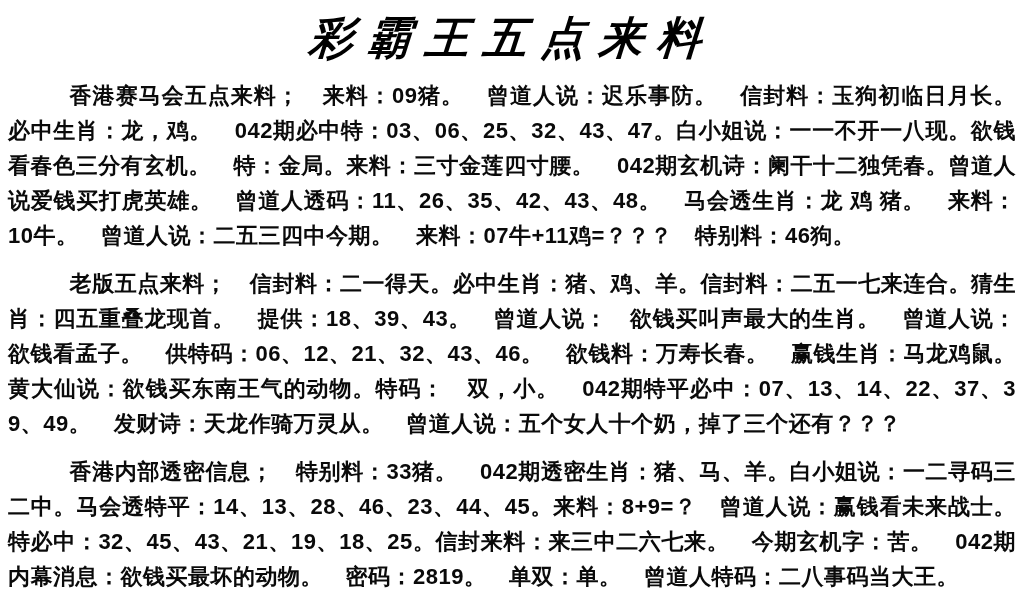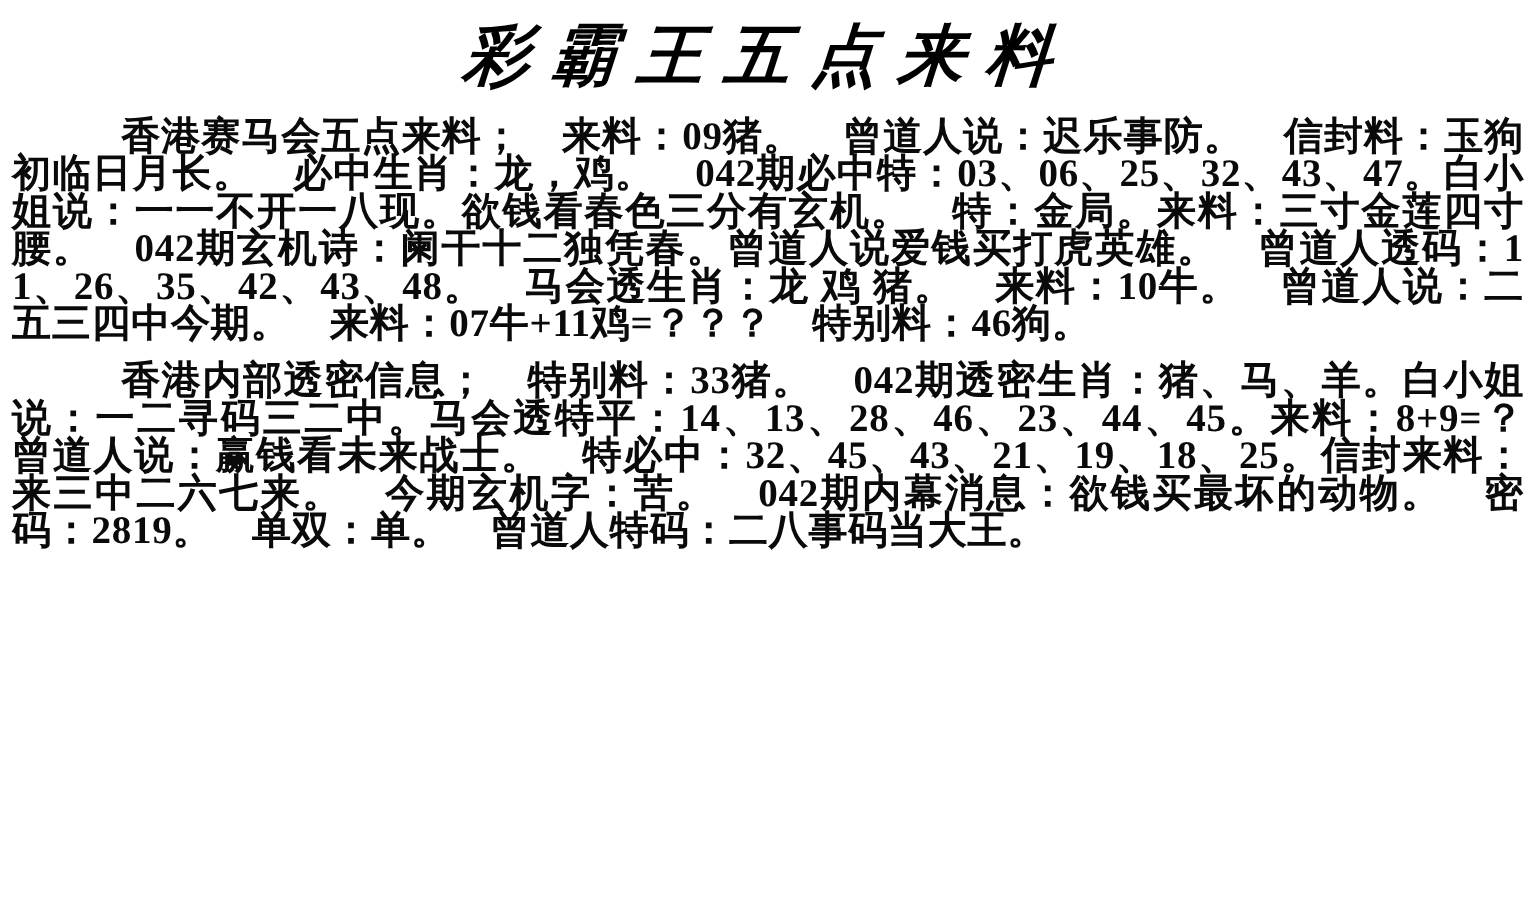--- a/index.html
+++ b/index.html
@@ -31,10 +31,10 @@
     transform: skewX(-4deg);
   }
   .para {
-    font-family: Liberation Serif, serif;
+    font-family: Liberation Sans, sans-serif;
     font-weight: 700;
-    font-size: 26px;
-    line-height: 25px;
+    font-size: 22px;
+    line-height: 35px;
     letter-spacing: 0.5px;
     text-align: justify;
     text-align-last: left;

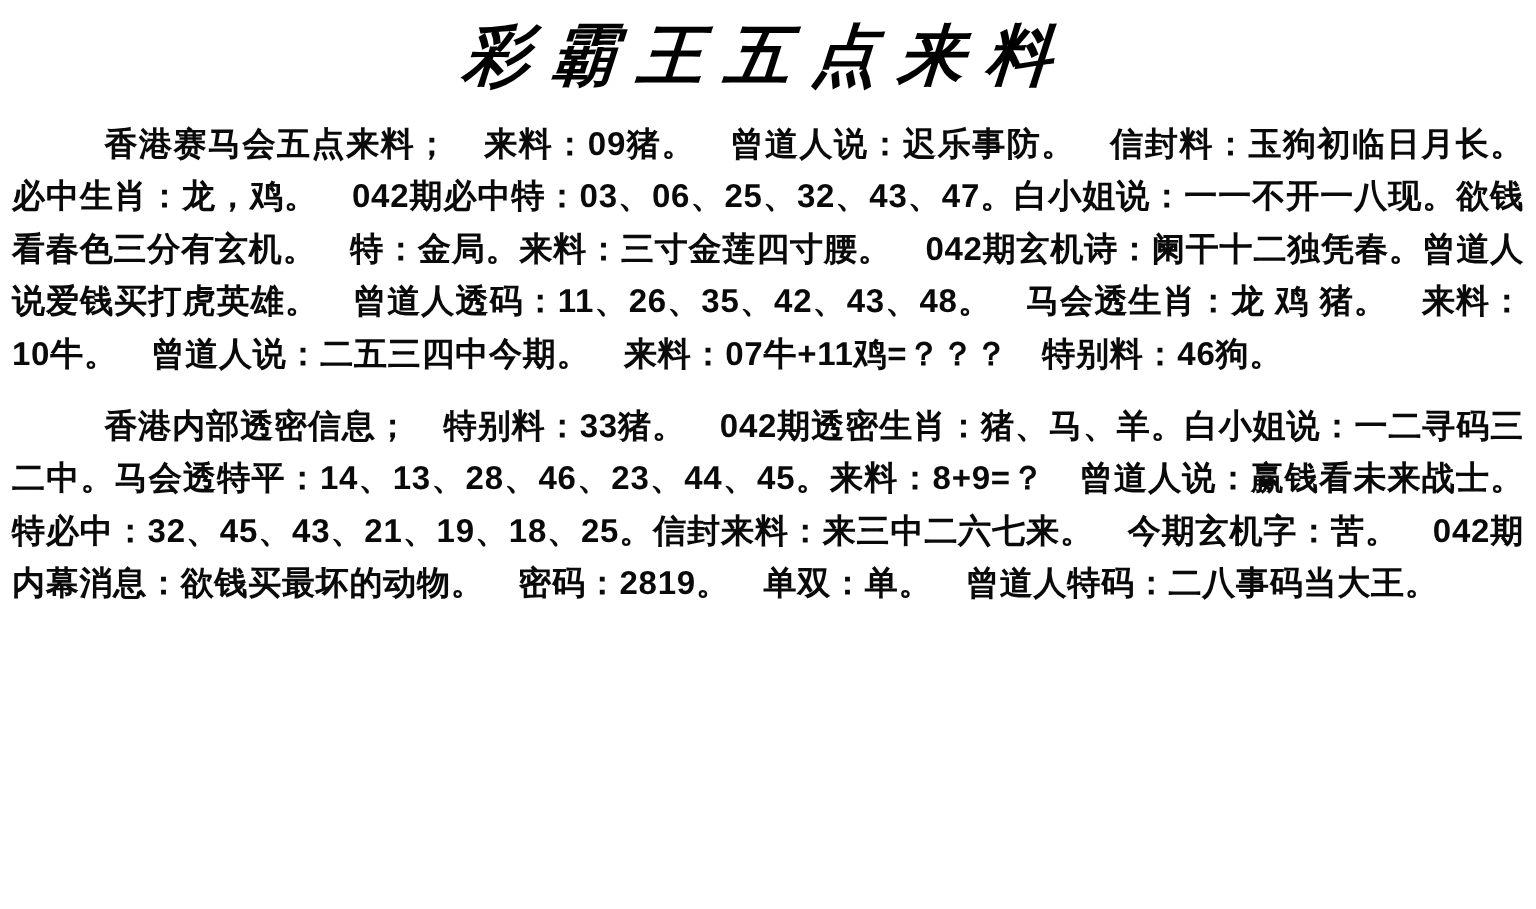--- a/index.html
+++ b/index.html
@@ -52,6 +52,7 @@
 
   <p class="para">香港赛马会五点来料；　来料：09猪。　曾道人说：迟乐事防。　信封料：玉狗初临日月长。　必中生肖：龙，鸡。　042期必中特：03、06、25、32、43、47。白小姐说：一一不开一八现。欲钱看春色三分有玄机。　特：金局。来料：三寸金莲四寸腰。　042期玄机诗：阑干十二独凭春。曾道人说爱钱买打虎英雄。　曾道人透码：11、26、35、42、43、48。　马会透生肖：龙 鸡 猪。　来料：10牛。　曾道人说：二五三四中今期。　来料：07牛+11鸡=？？？　特别料：46狗。</p>
 
+  <p class="para">老版五点来料；　信封料：二一得天。必中生肖：猪、鸡、羊。信封料：二五一七来连合。猜生肖：四五重叠龙现首。　提供：18、39、43。　曾道人说：　欲钱买叫声最大的生肖。　曾道人说：欲钱看孟子。　供特码：06、12、21、32、43、46。　欲钱料：万寿长春。　赢钱生肖：马龙鸡鼠。　黄大仙说：欲钱买东南王气的动物。特码：　双，小。　042期特平必中：07、13、14、22、37、39、49。　发财诗：天龙作骑万灵从。　曾道人说：五个女人十个奶，掉了三个还有？？？</p>
 
 
   <p class="para">香港内部透密信息；　特别料：33猪。　042期透密生肖：猪、马、羊。白小姐说：一二寻码三二中。马会透特平：14、13、28、46、23、44、45。来料：8+9=？　曾道人说：赢钱看未来战士。　特必中：32、45、43、21、19、18、25。信封来料：来三中二六七来。　今期玄机字：苦。　042期内幕消息：欲钱买最坏的动物。　密码：2819。　单双：单。　曾道人特码：二八事码当大王。</p>

